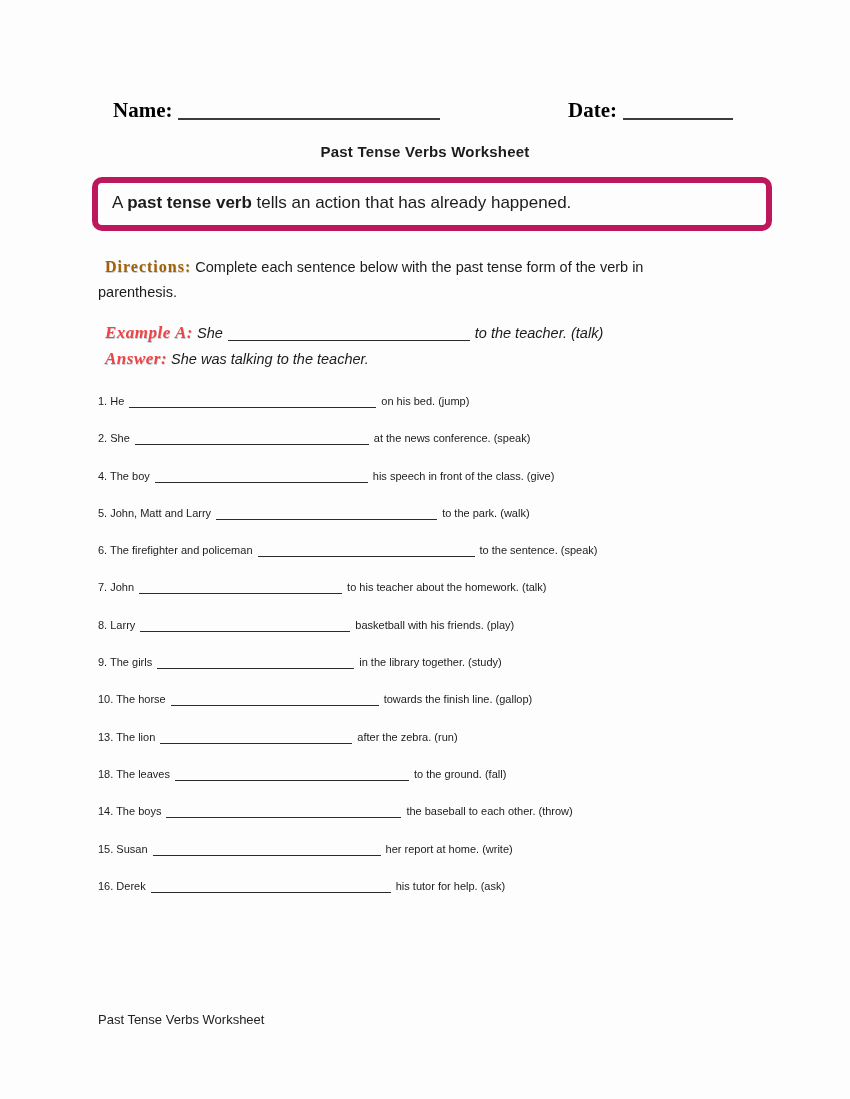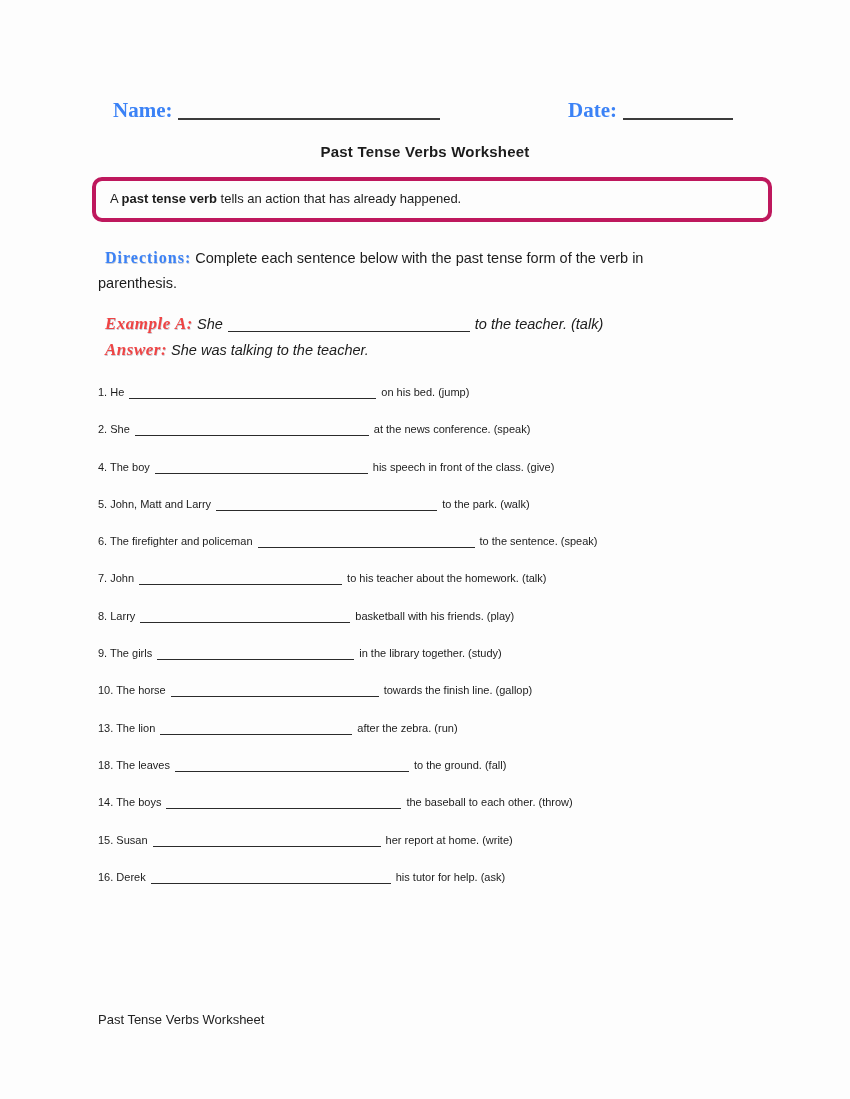--- a/index.html
+++ b/index.html
@@ -25,7 +25,7 @@
     font-family: "Liberation Serif", serif;
     font-weight: bold;
     font-size: 21px;
-    color: #3b82f6;
+    color: #000000;
   }
   .date-group { margin-left: auto; margin-right: 77px; }
   .fill-line {

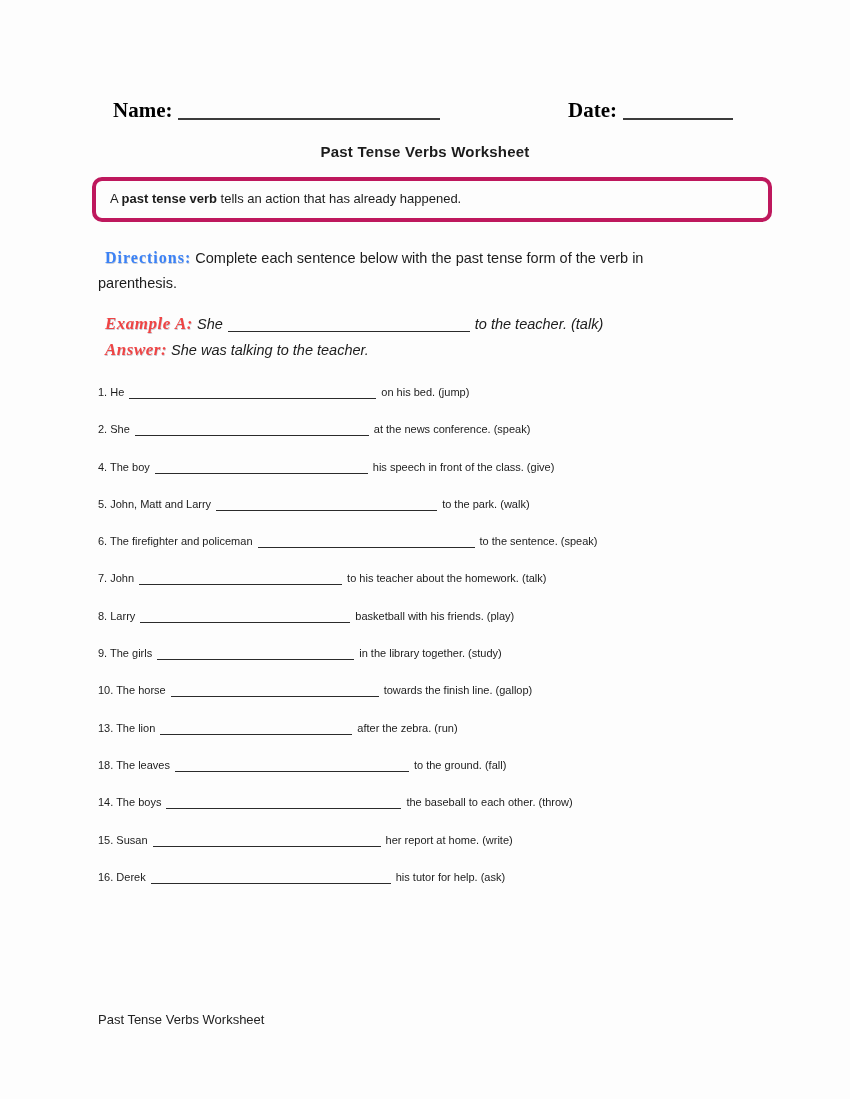--- a/index.html
+++ b/index.html
@@ -50,10 +50,10 @@
   
   .def-box {
     margin: 17px 78px 0 92px;
-    border: 4px solid #be185d;
+    border: 6px solid #be185d;
     border-radius: 10px;
     padding: 10px 14px 12px 14px;
-    font-size: 13px;
+    font-size: 17px;
   }
   .def-box b { font-weight: bold; }
 

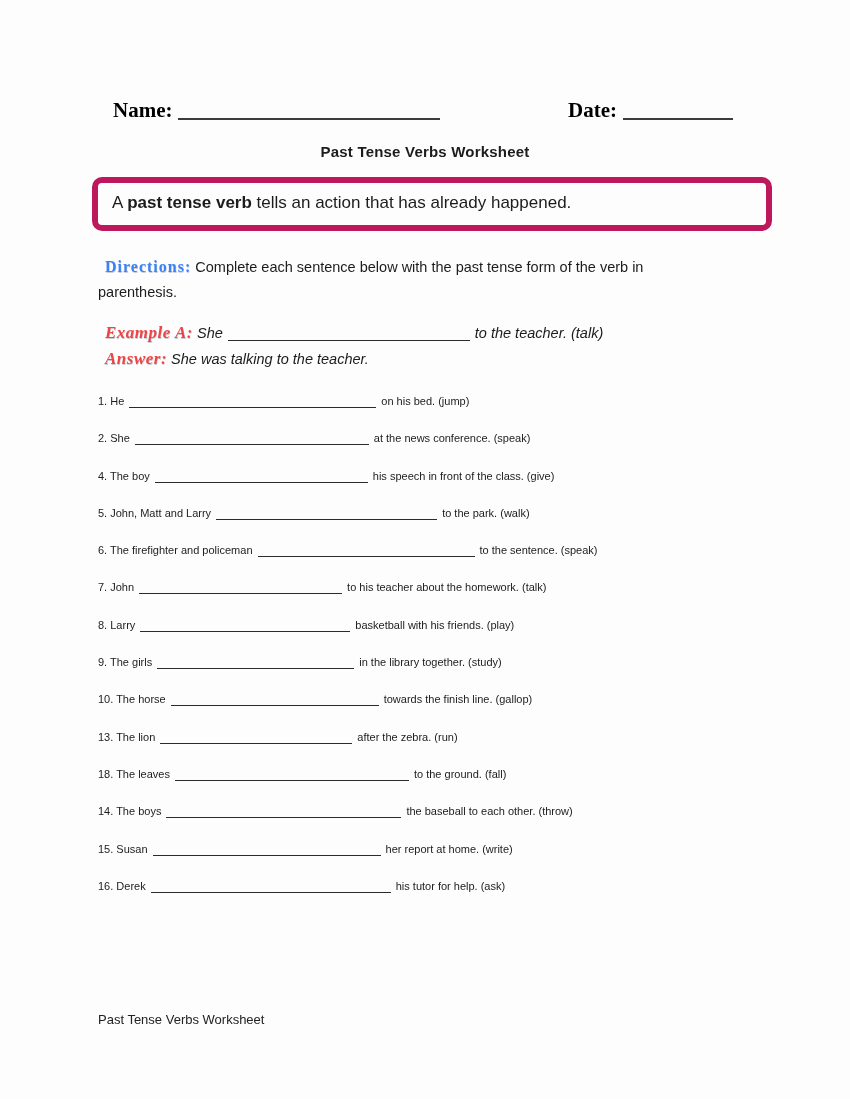--- a/index.html
+++ b/index.html
@@ -68,7 +68,7 @@
     font-family: "Liberation Serif", serif;
     font-weight: bold;
     font-size: 16px;
-    color: #3b82f6;
+    color: #a16207;
     letter-spacing: 1px;
     text-shadow: 0.5px 0.5px 0 #c9cdd6;
     padding-left: 7px;

